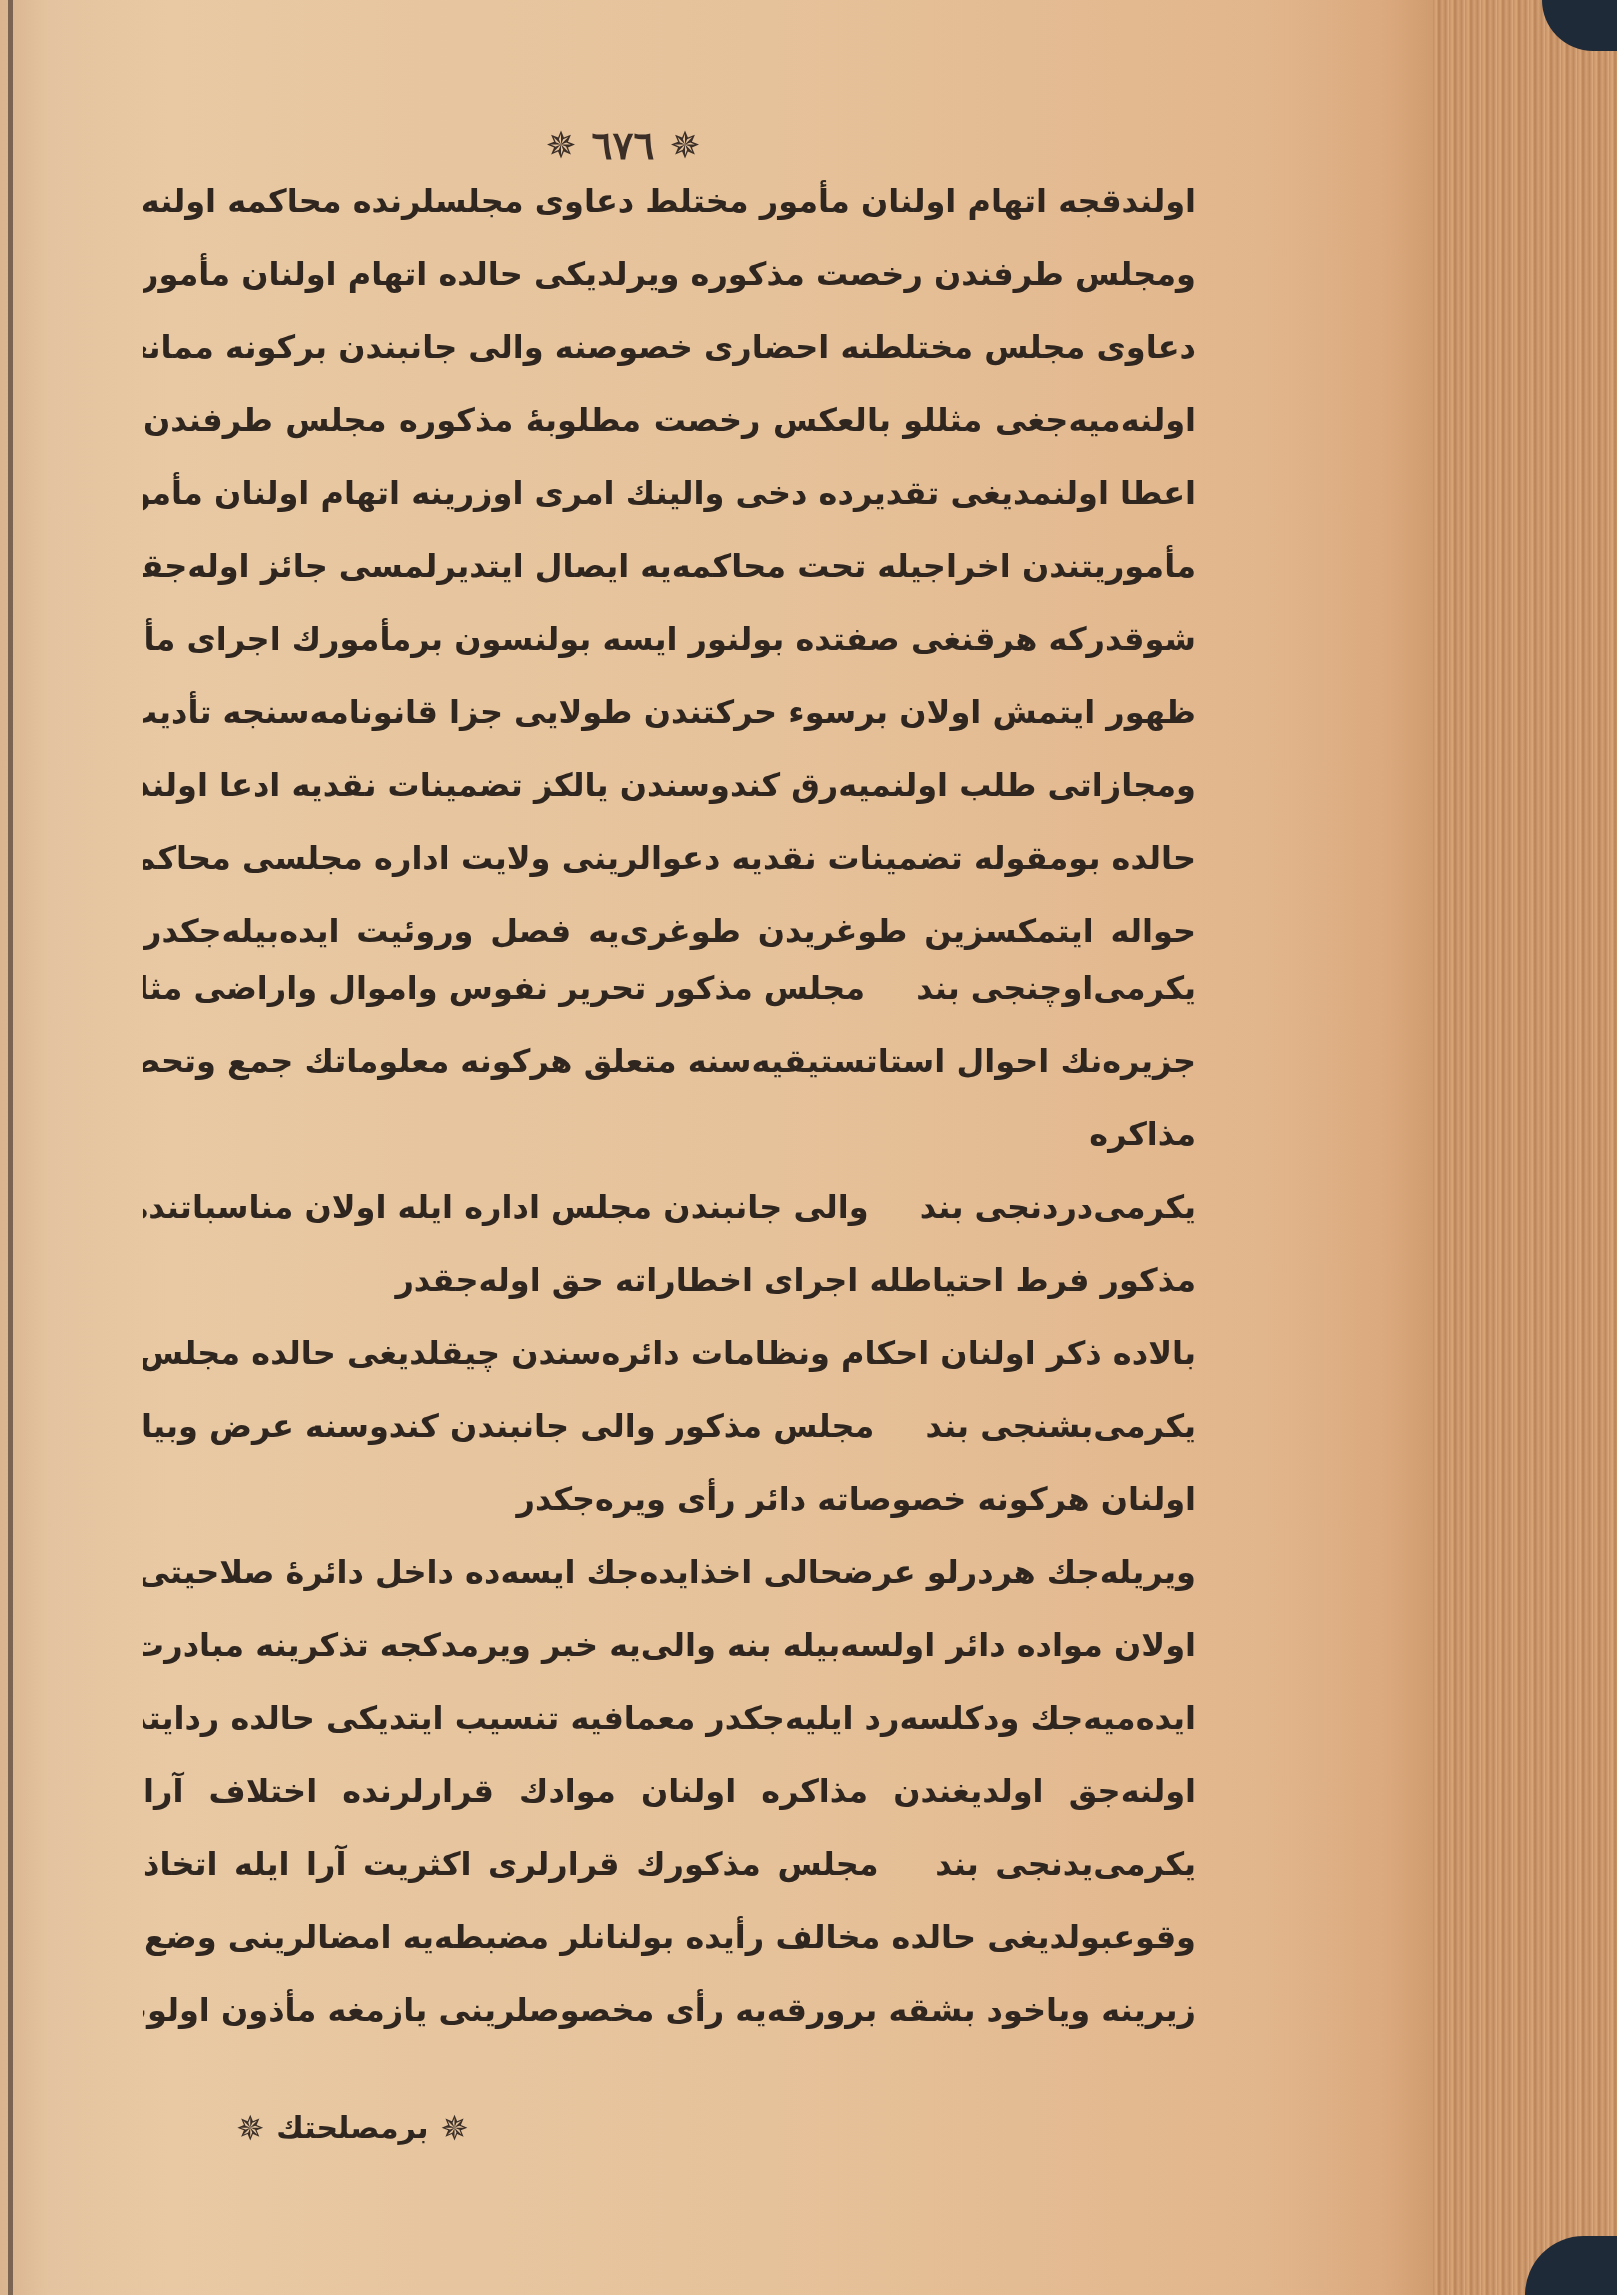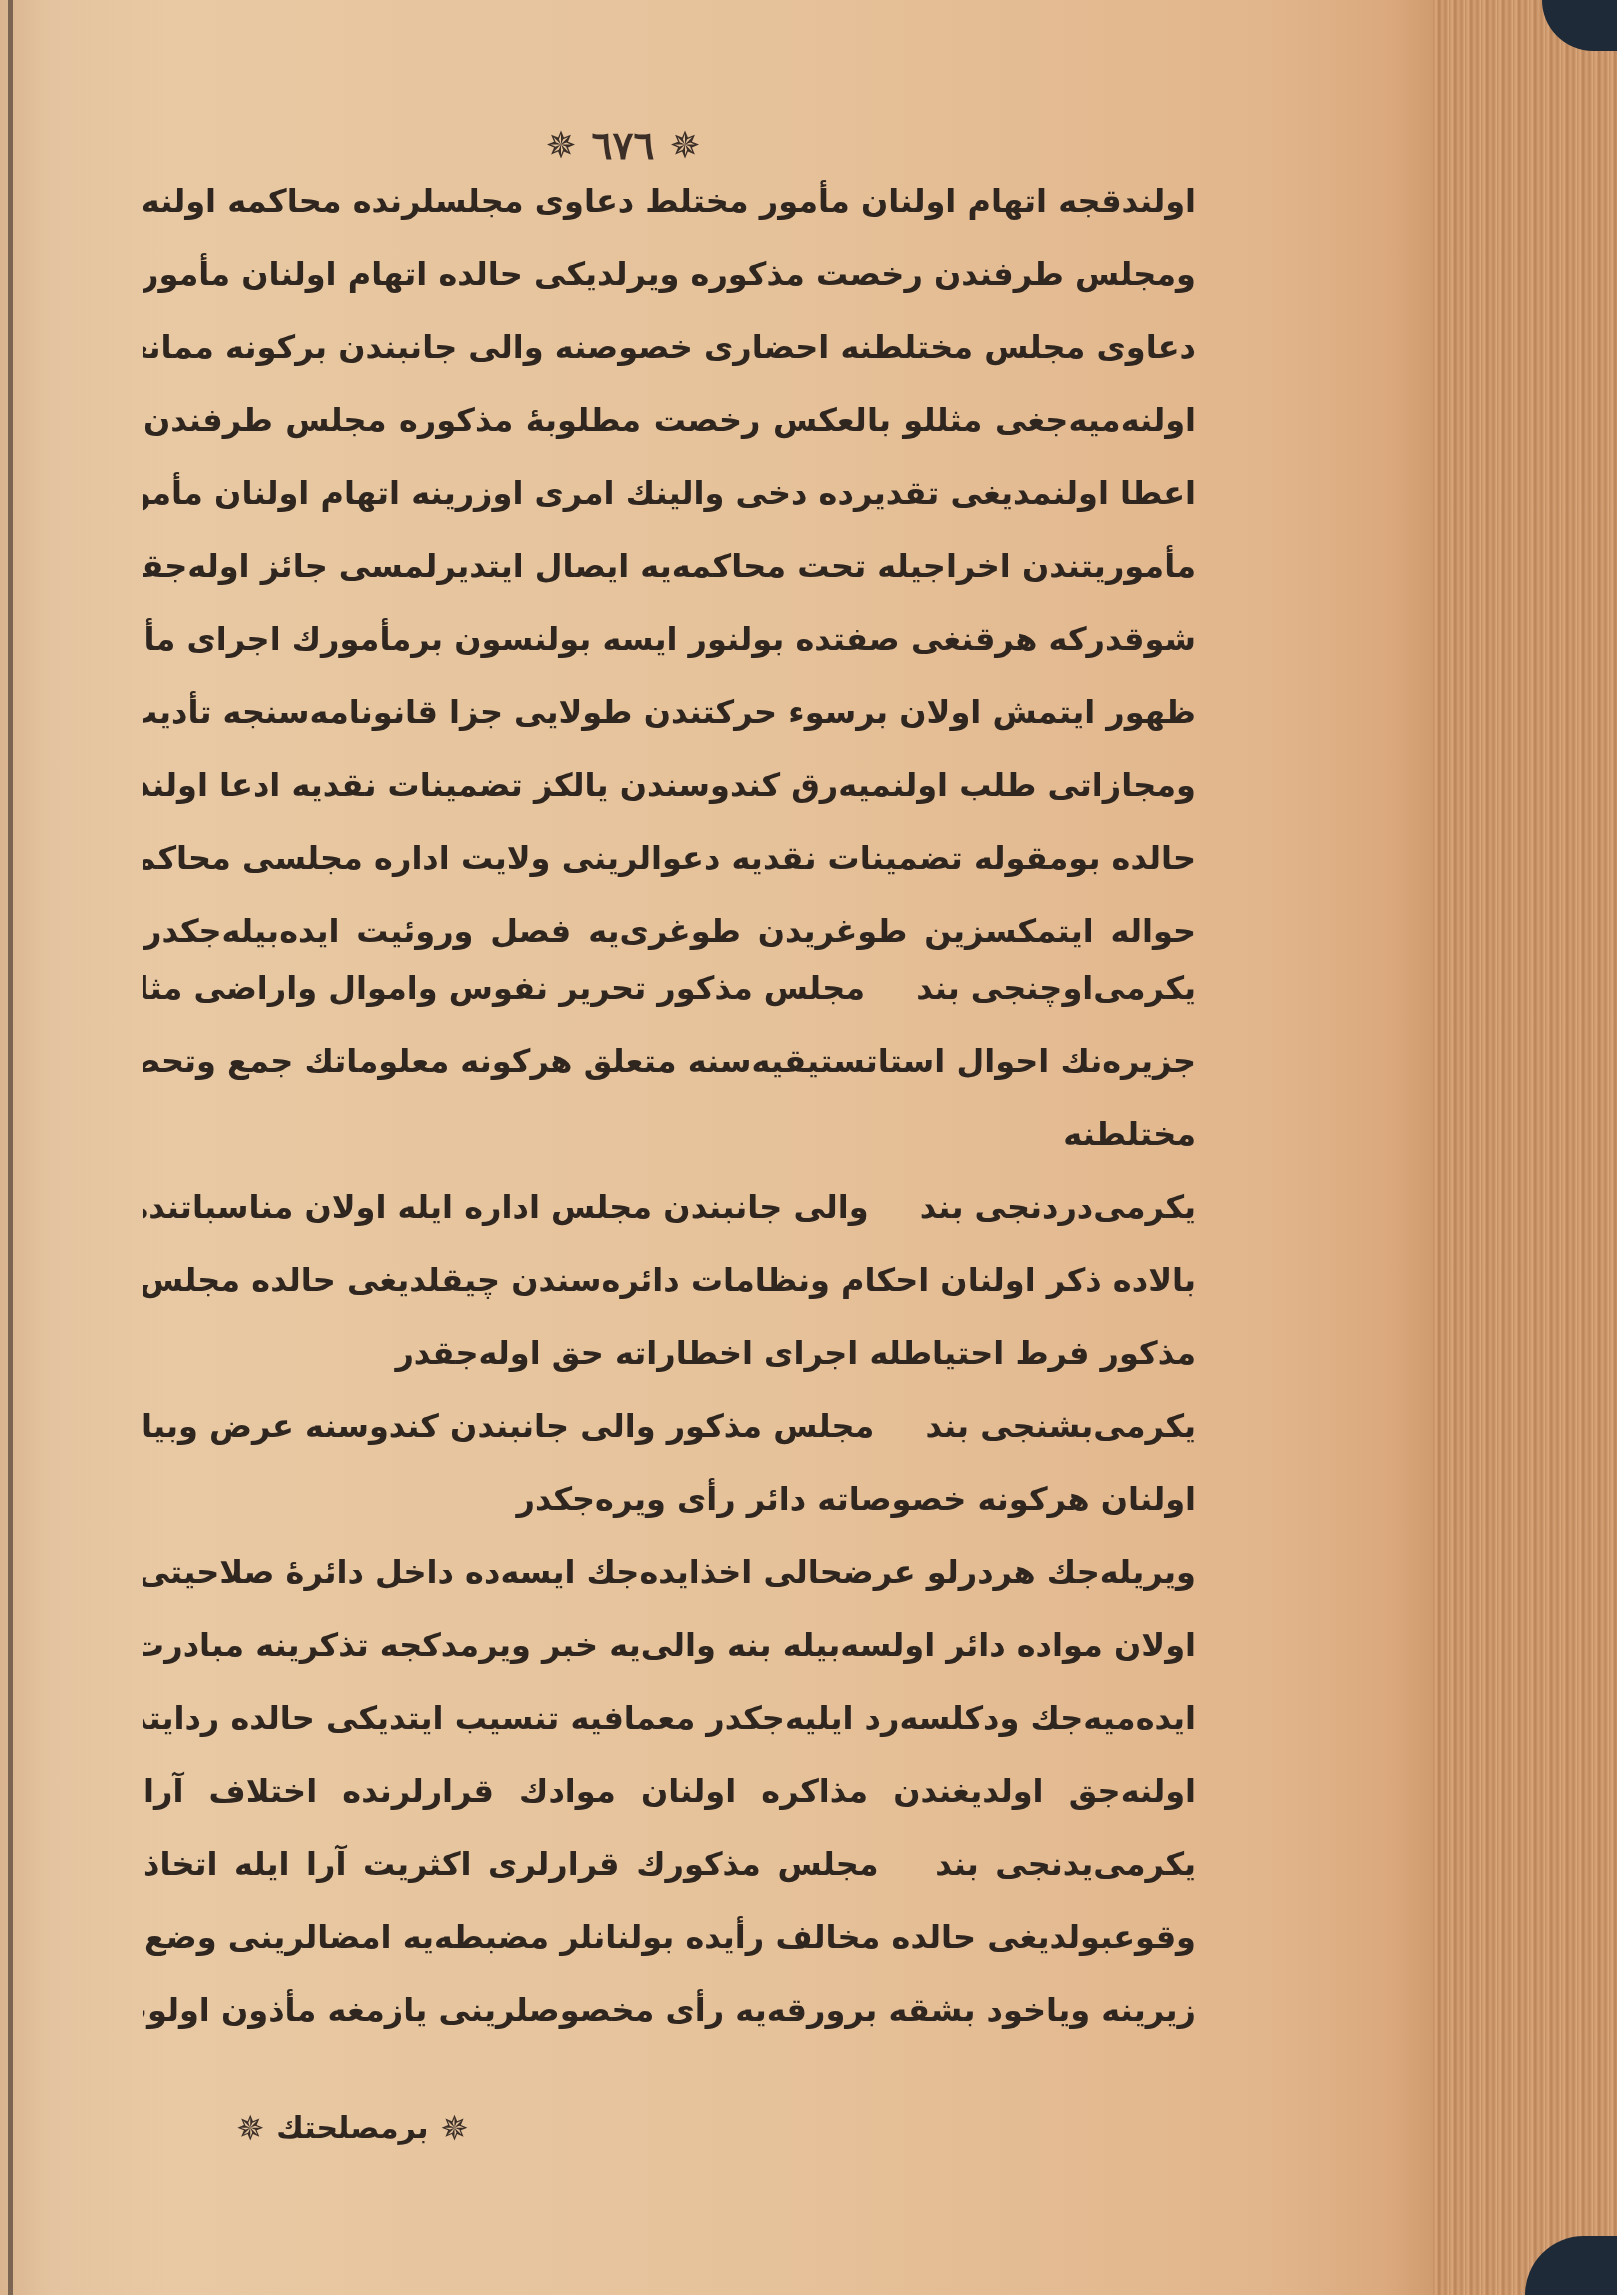--- a/index.html
+++ b/index.html
@@ -174,7 +174,7 @@
         <span>مجلس مذکور تحریر نفوس واموال واراضی مثللو</span>
       </span>
       <span class="article-line">جزیره‌نك احوال استاتستیقیه‌سنه متعلق هرکونه معلوماتك جمع وتحصیلنه</span>
-      <span class="article-line short">مختلطنه</span>
+      <span class="article-line short">مذاکره</span>
     </div>
 
     <div>

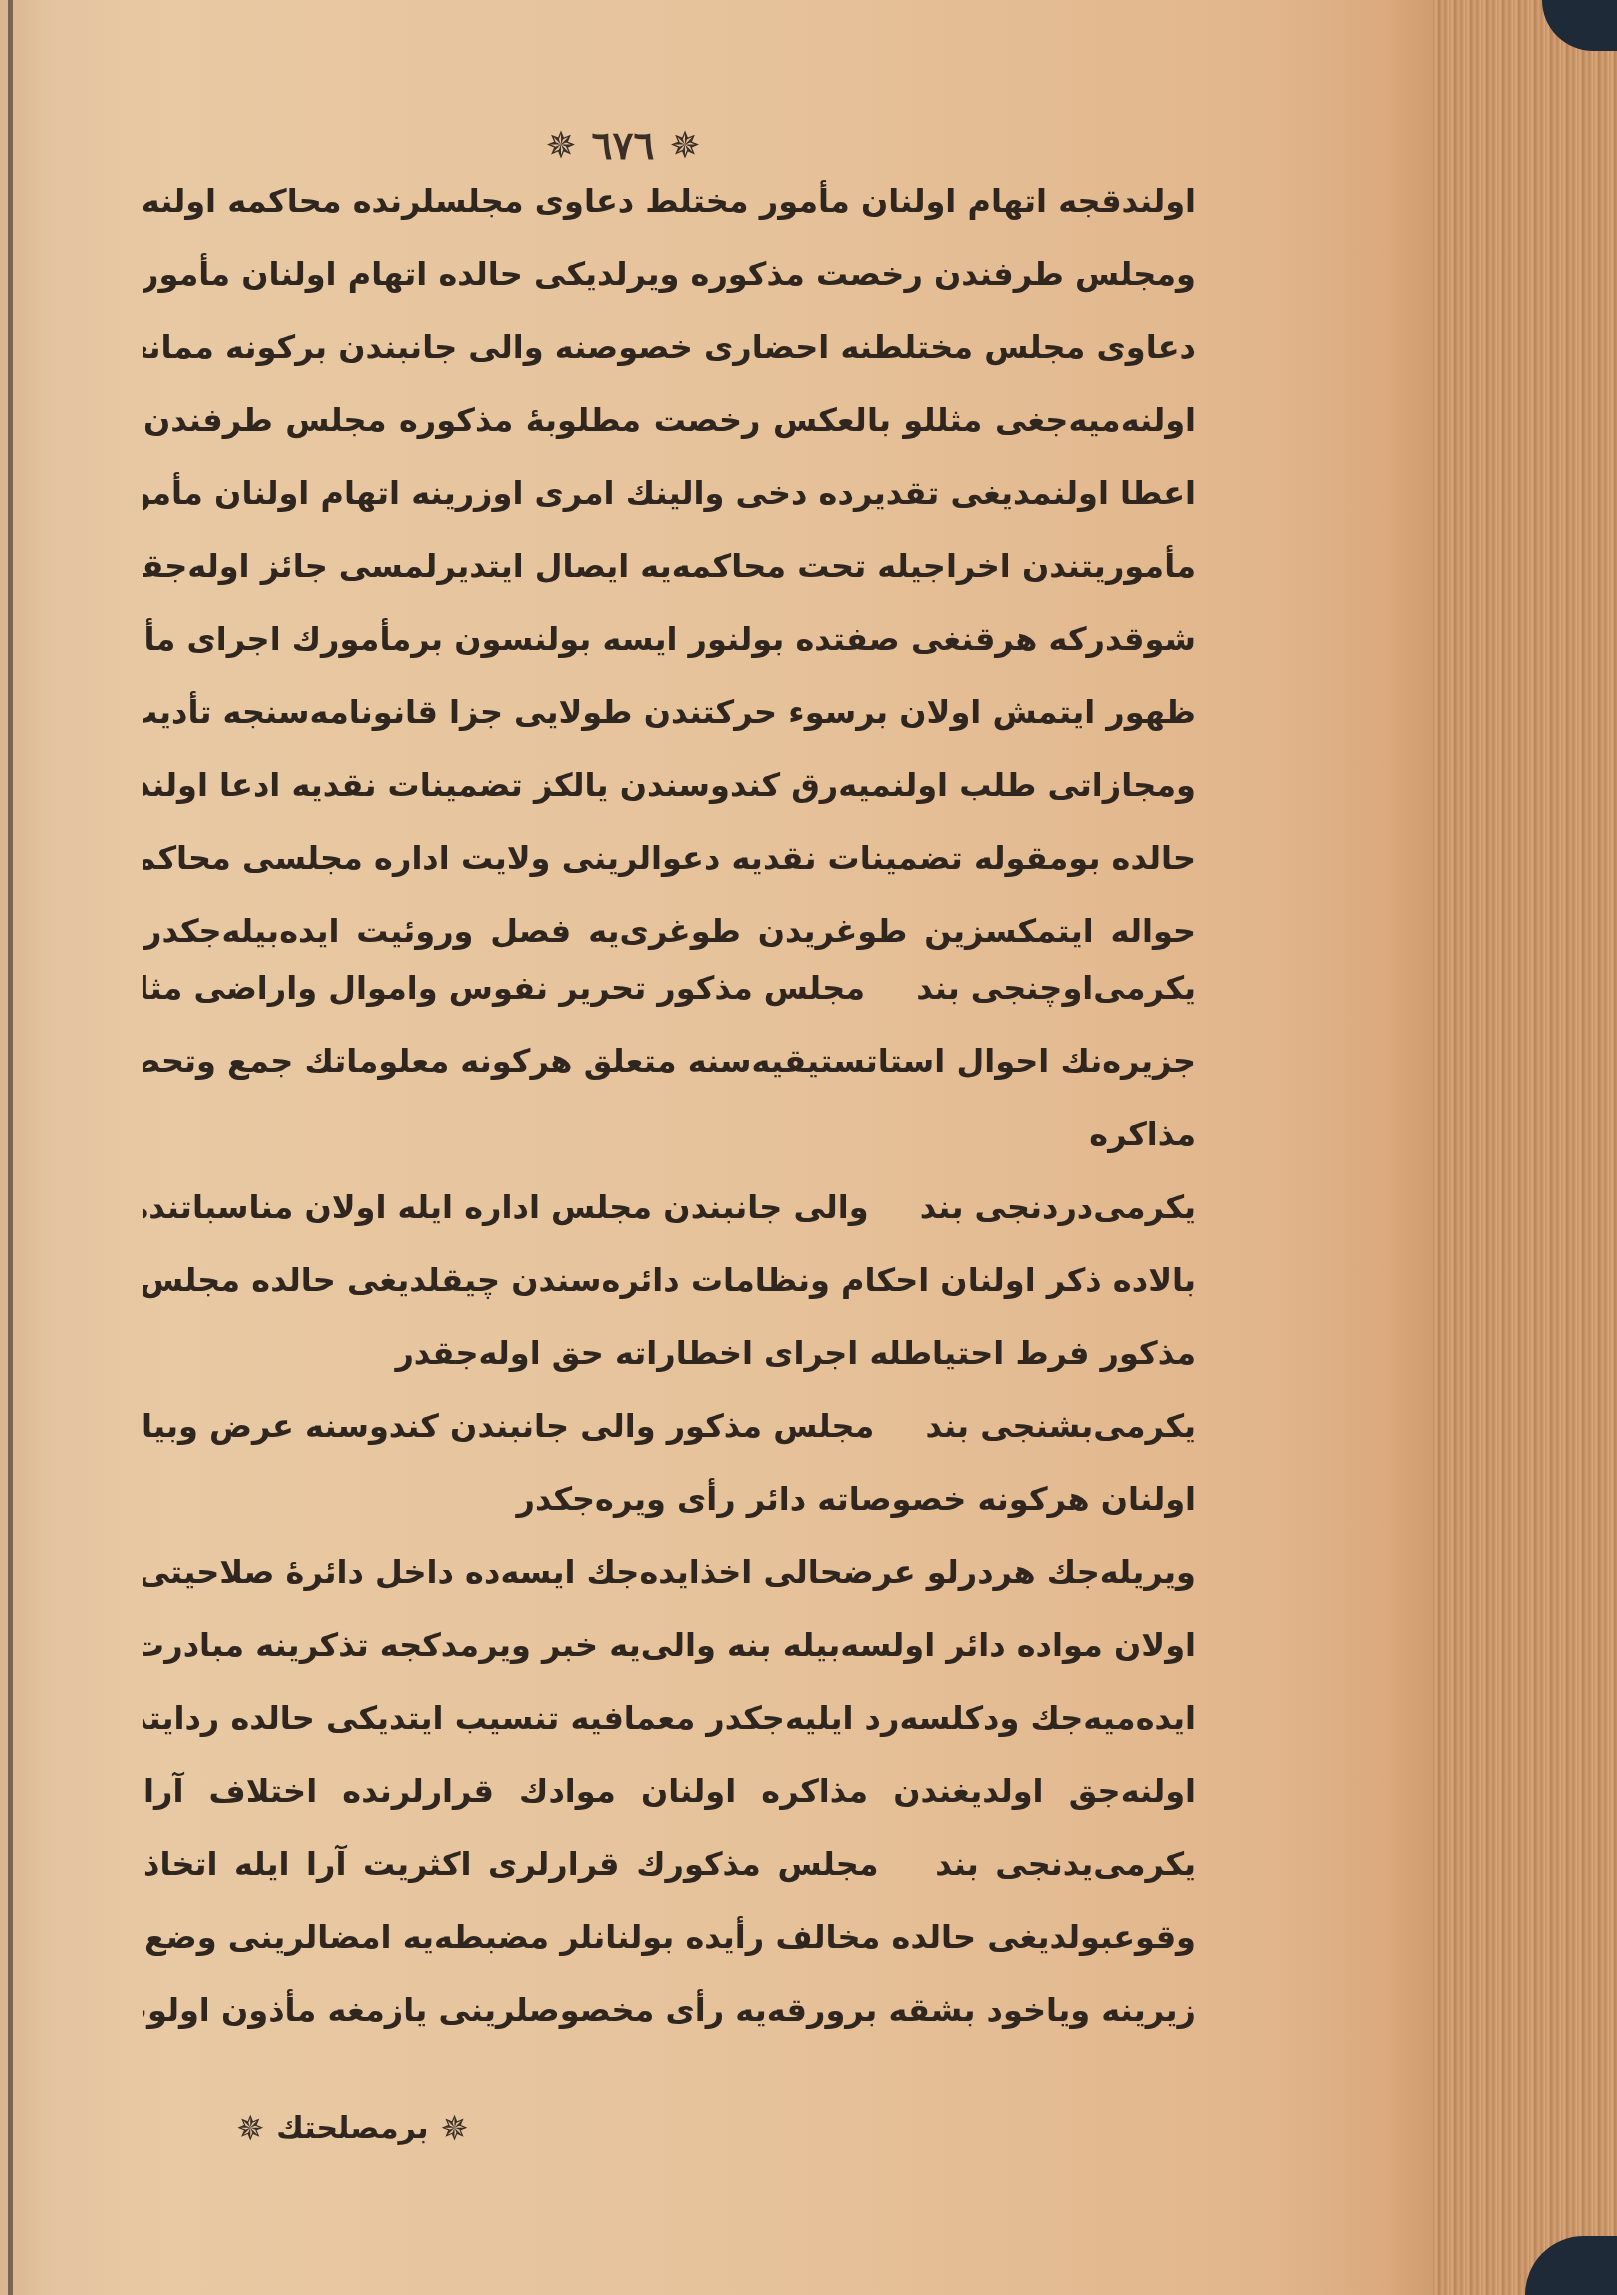--- a/index.html
+++ b/index.html
@@ -182,8 +182,8 @@
         <span class="article-label">یکرمی‌دردنجی بند</span>
         <span>والی جانبندن مجلس اداره ایله اولان مناسباتنده</span>
       </span>
+      <span class="article-line short">مذکور فرط احتیاطله اجرای اخطاراته حق اوله‌جقدر</span>
       <span class="article-line">بالاده ذکر اولنان احکام ونظامات دائره‌سندن چیقلدیغی حالده مجلس</span>
-      <span class="article-line short">مذکور فرط احتیاطله اجرای اخطاراته حق اوله‌جقدر</span>
     </div>
 
     <div>

